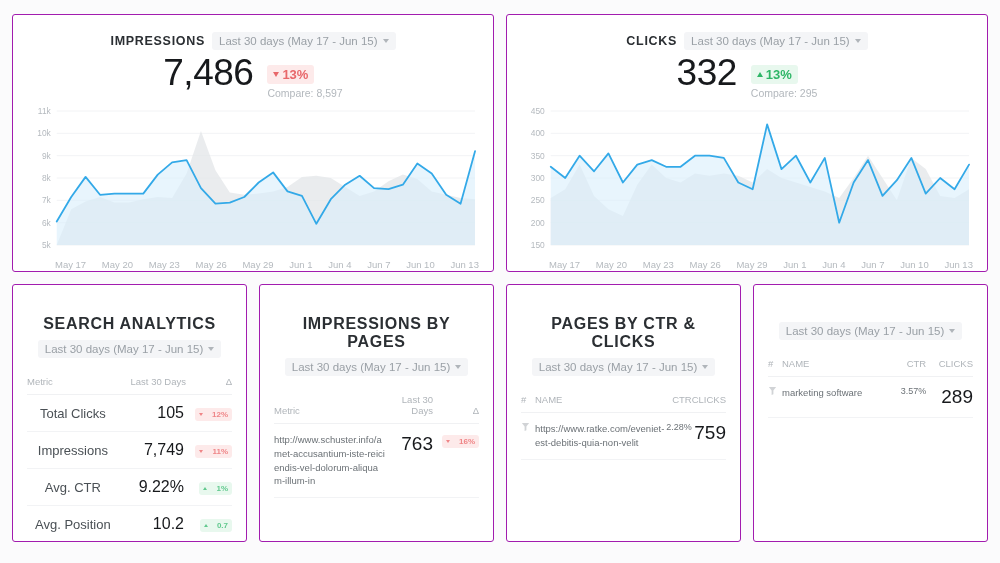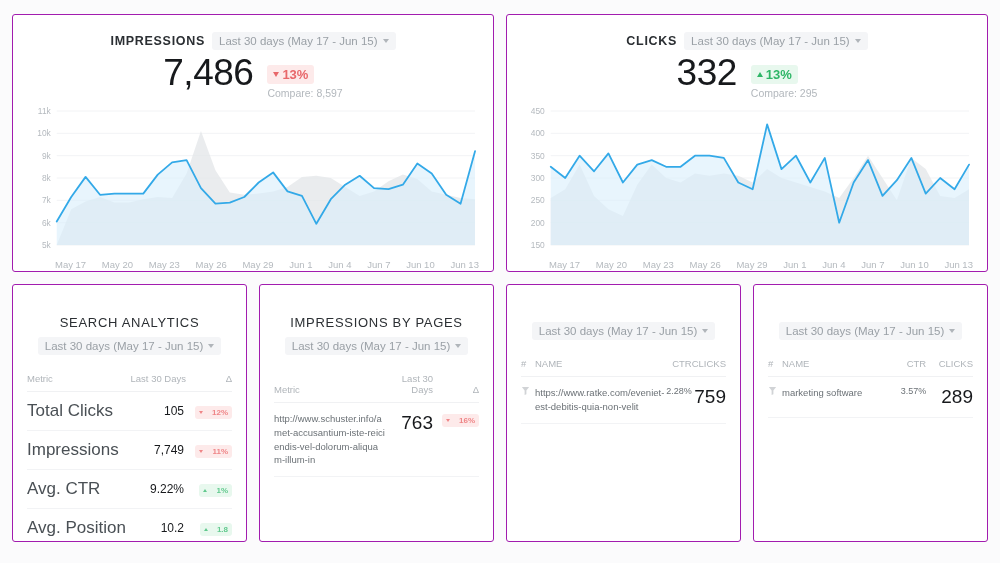--- a/index.html
+++ b/index.html
@@ -71,7 +71,7 @@
   .card-sm { flex: 1 1 0; padding: 0 14px; }
   .sm-head { text-align: center; padding-top: 30px; }
   .sm-title {
-    font-size: 13px; font-weight: normal; letter-spacing: .7px; color: #2b2f33;
+    font-size: 16px; font-weight: bold; letter-spacing: .7px; color: #2b2f33;
   }
   .sm-range { margin-top: 7px; display: inline-flex; }
 

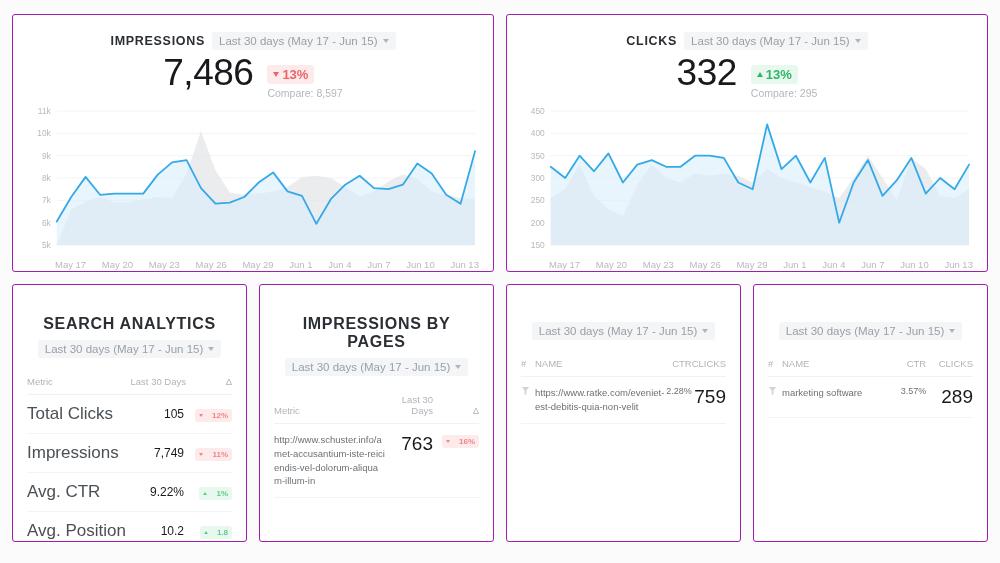--- a/index.html
+++ b/index.html
@@ -322,6 +322,7 @@
 
     <div class="card card-sm">
       <div class="sm-head">
+        <div class="sm-title">PAGES BY CTR &amp; CLICKS</div>
         <div class="sm-range">
           <span class="range-pill">
             <span>Last 30 days (May 17 - Jun 15)</span>

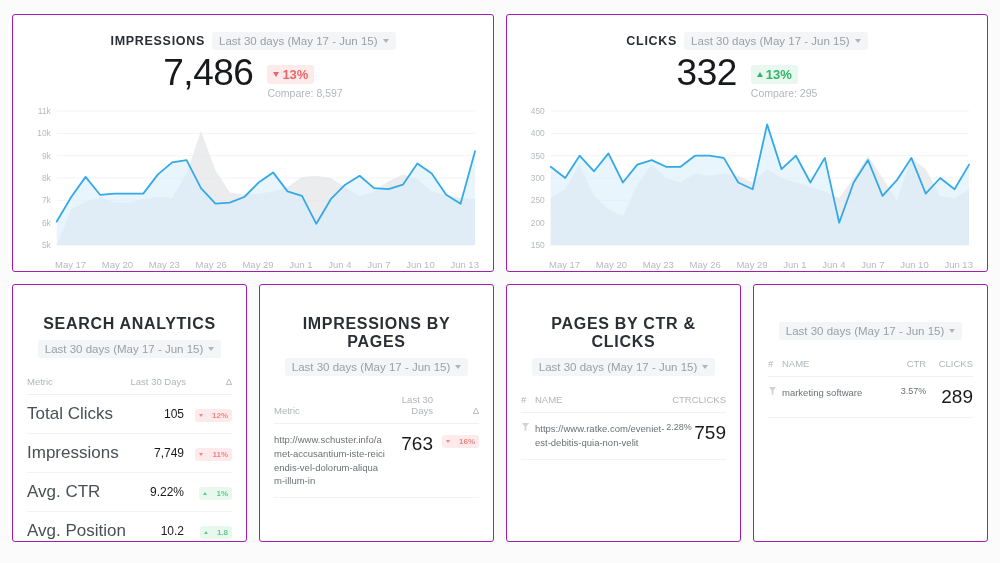--- a/index.html
+++ b/index.html
@@ -86,7 +86,7 @@
     padding: 9px 0; border-bottom: 1px solid #f2f3f5;
     font-size: 11px; color: #5b6166; vertical-align: middle;
   }
-  td.metric-name { font-size: 17px; color: #4a5055; }
+  td.metric-name { font-size: 13px; color: #4a5055; text-align: center; }
   td.num { font-size: 12px; color: #17191c; text-align: right; padding-right: 2px; }
   td.delta-cell { text-align: right; width: 46px; }
   .delta-sm {

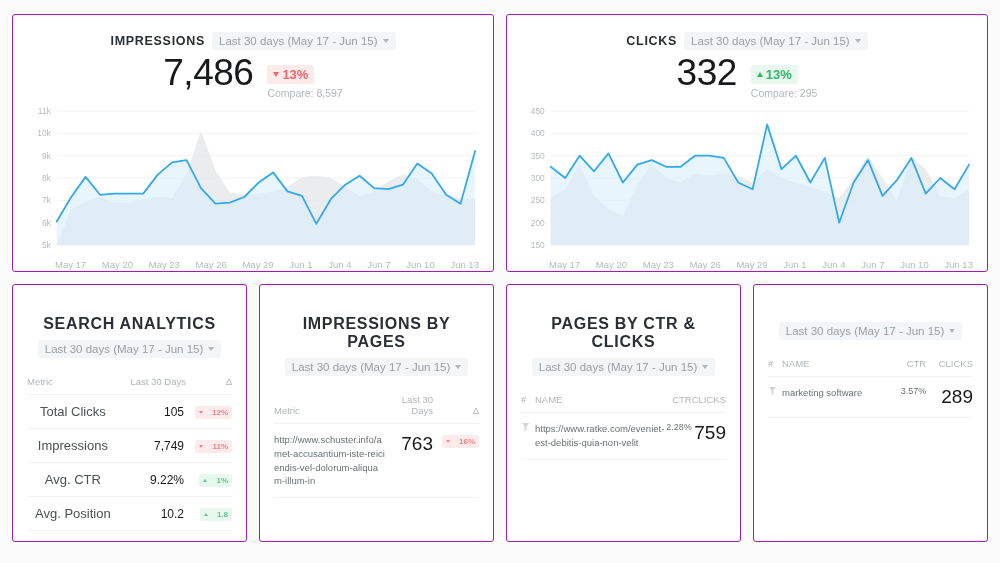--- a/index.html
+++ b/index.html
@@ -87,7 +87,7 @@
     font-size: 11px; color: #5b6166; vertical-align: middle;
   }
   td.metric-name { font-size: 13px; color: #4a5055; text-align: center; }
-  td.num { font-size: 12px; color: #17191c; text-align: right; padding-right: 2px; }
+  td.num { font-size: 16px; color: #17191c; text-align: right; padding-right: 2px; }
   td.delta-cell { text-align: right; width: 46px; }
   .delta-sm {
     display: inline-flex; align-items: center; gap: 9px;

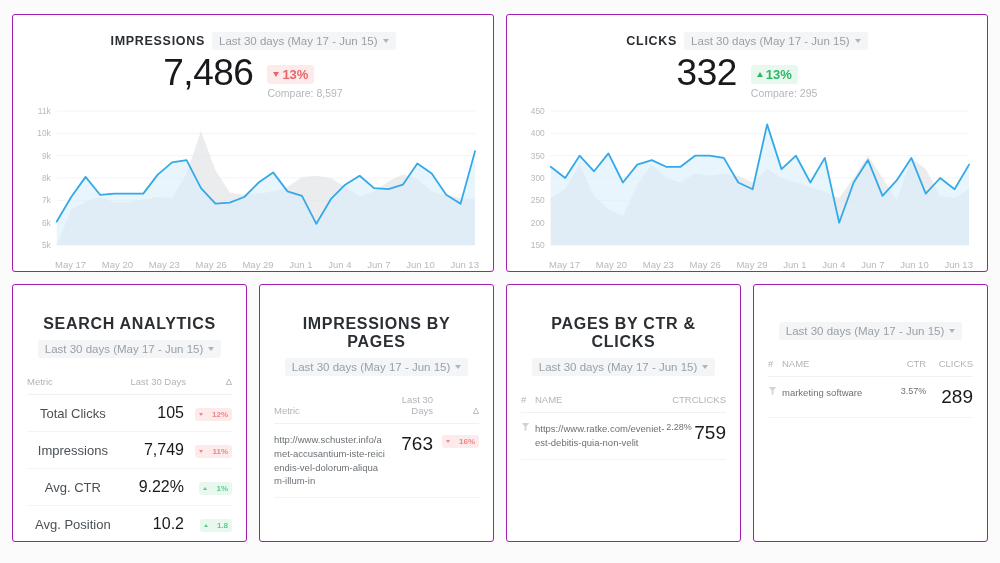--- a/index.html
+++ b/index.html
@@ -282,7 +282,7 @@
               <td class="num">10.2</td>
               <td class="delta-cell"><span class="delta-sm up">
                   <span class="tri-s u"></span>
-                  <span>1.8</span>
+                  <span>0.7</span>
                 </span></td>
             </tr>
           </tbody>

